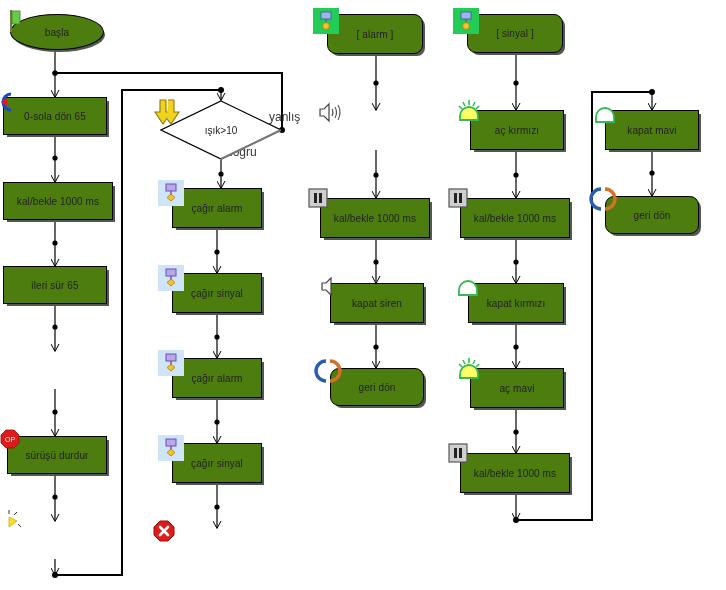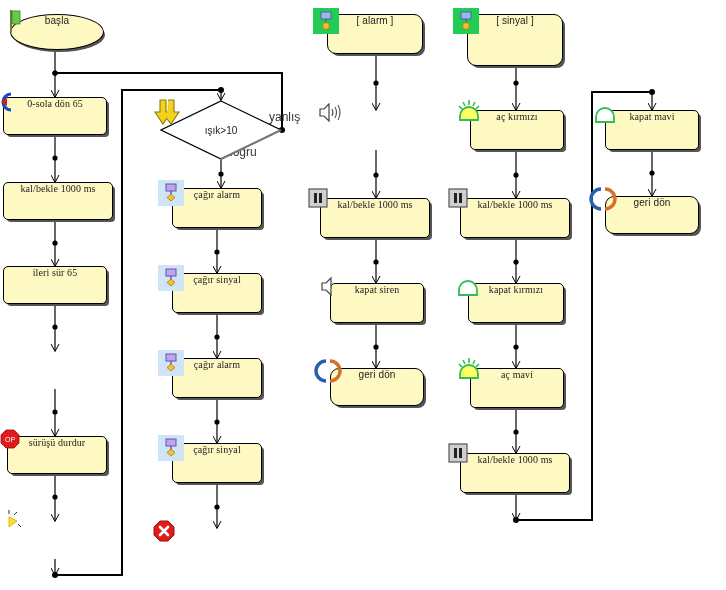--- a/index.html
+++ b/index.html
@@ -32,10 +32,10 @@
   .node {
     position: absolute;
     box-sizing: border-box;
-    background: #fef9c3;
+    background: #4d7c0f;
     border: 1px solid #000000;
     display: flex;
-    align-items: flex-start;
+    align-items: center;
     justify-content: center;
     font-size: 10px;
     color: #222222;

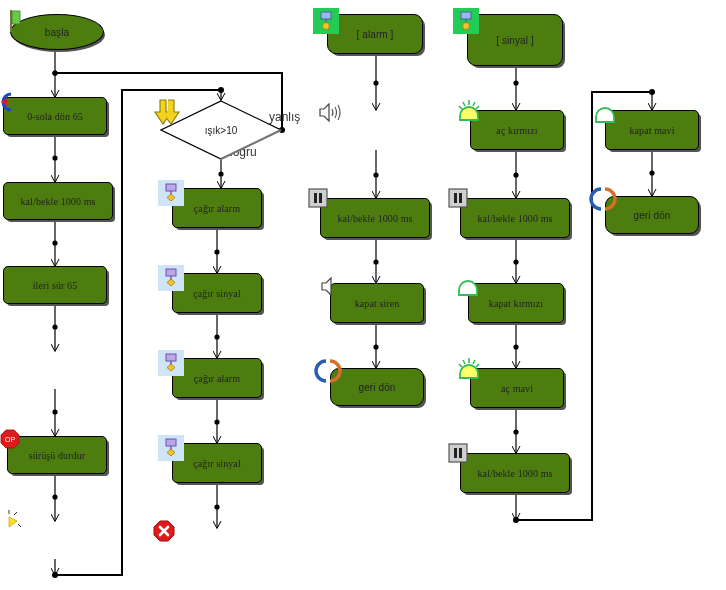--- a/index.html
+++ b/index.html
@@ -349,7 +349,7 @@
     <path d="M16,3 A10,10 0 0,1 16,23" fill="none" stroke="#d4702a" stroke-width="3.4"></path>
   </svg>
 
-  <div class="node round" style="left:467px; top:14px; width:96px; height:52px;">
+  <div class="node round" style="left:467px; top:14px; width:96px; height:39px;">
     <span class="lbl">[ sinyal ]</span>
   </div>
   <svg class="icon sq26" style="left:453px; top:8px;" viewBox="0 0 26 26">

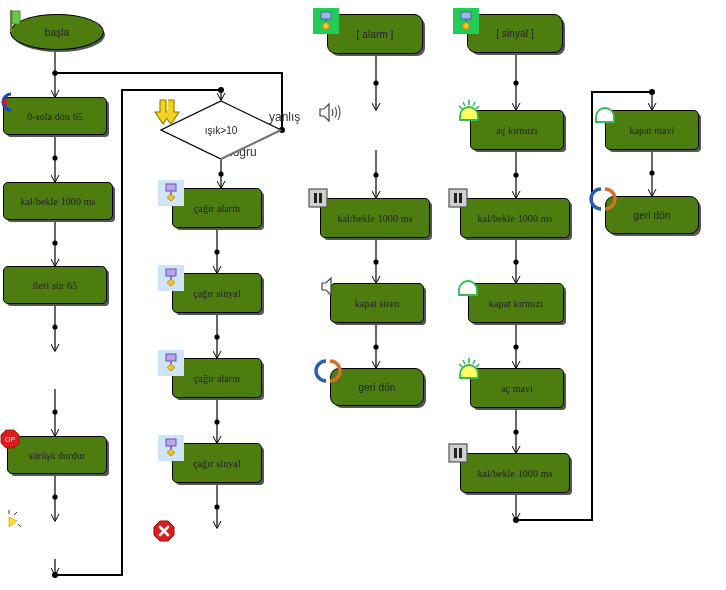--- a/index.html
+++ b/index.html
@@ -42,7 +42,7 @@
     letter-spacing: .1px;
     box-shadow: 3px 3px 0 -1px #555555;
   }
-  .node.rect { border-radius: 5px; font-family: Liberation Serif, serif; }
+  .node.rect { border-radius: 0; }
   .node.round { border-radius: 9px; }
   .node.oval {
     border-radius: 50%;

